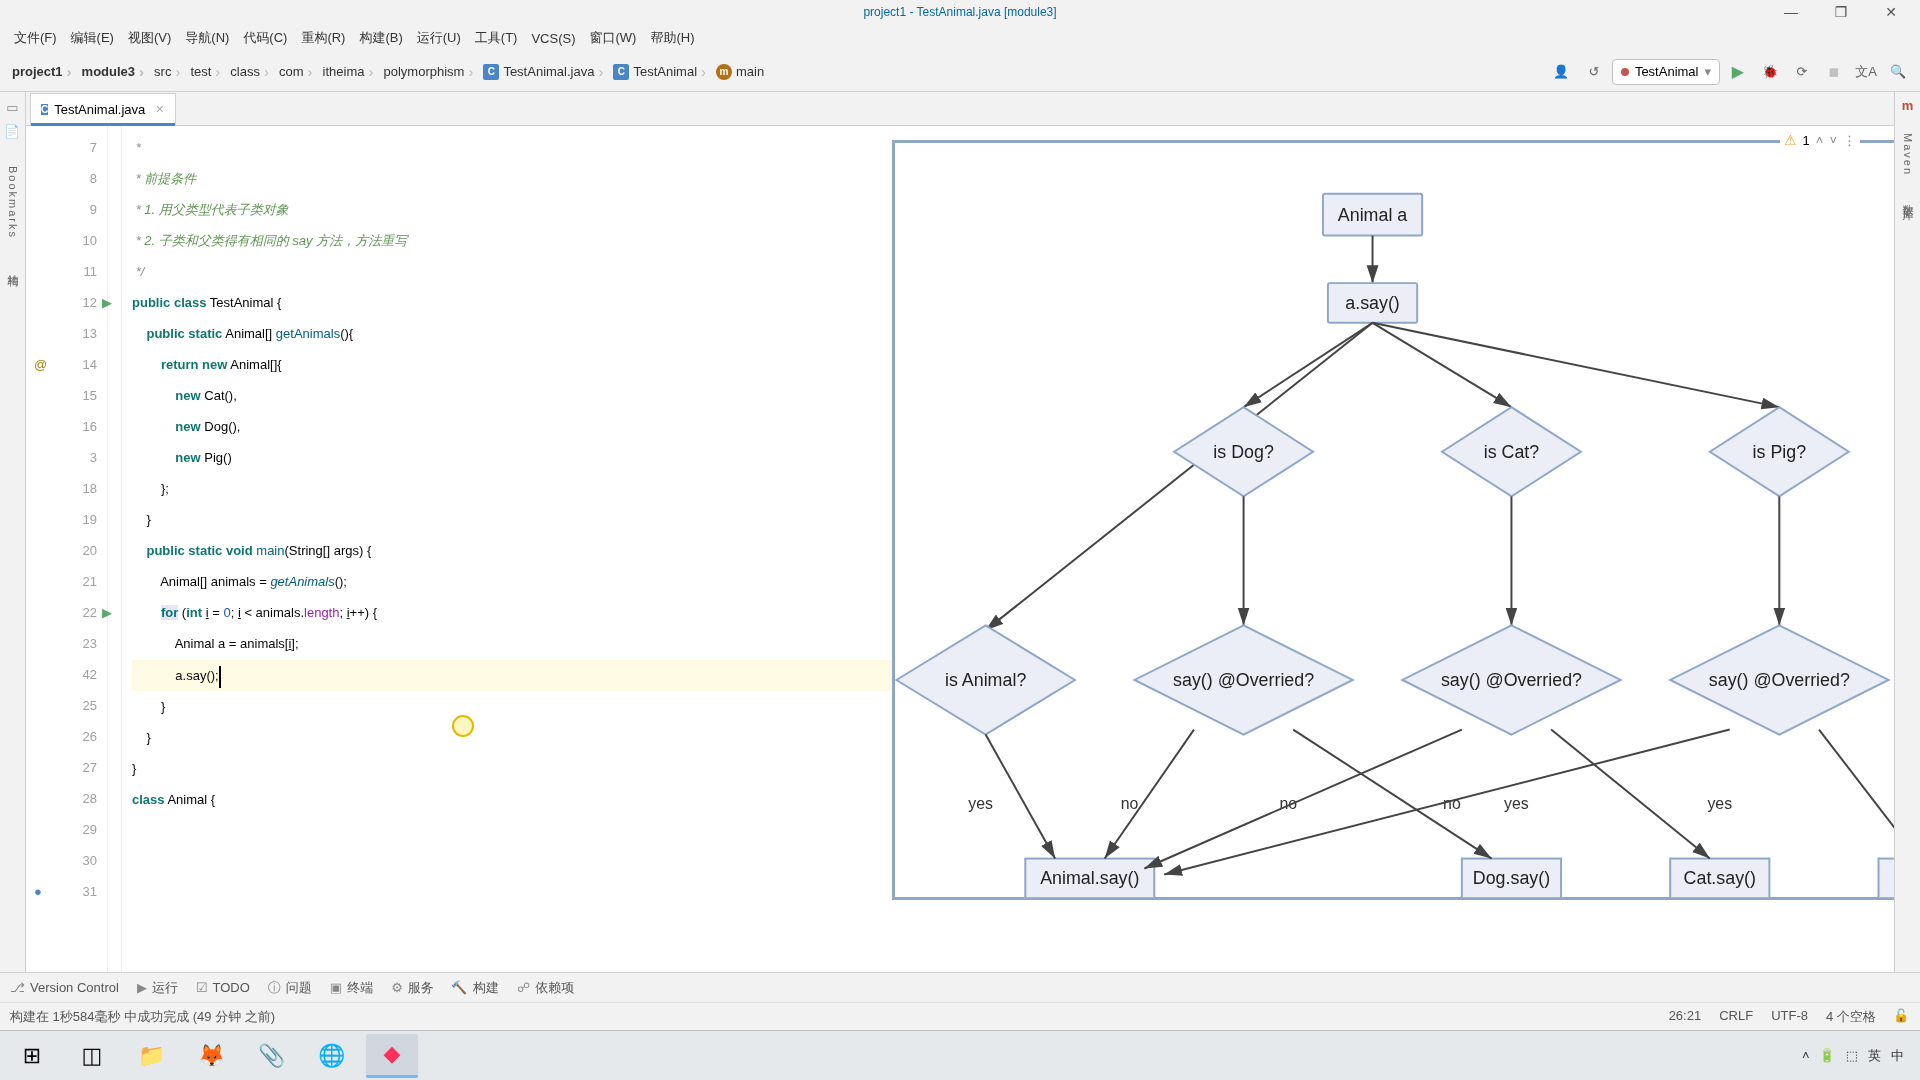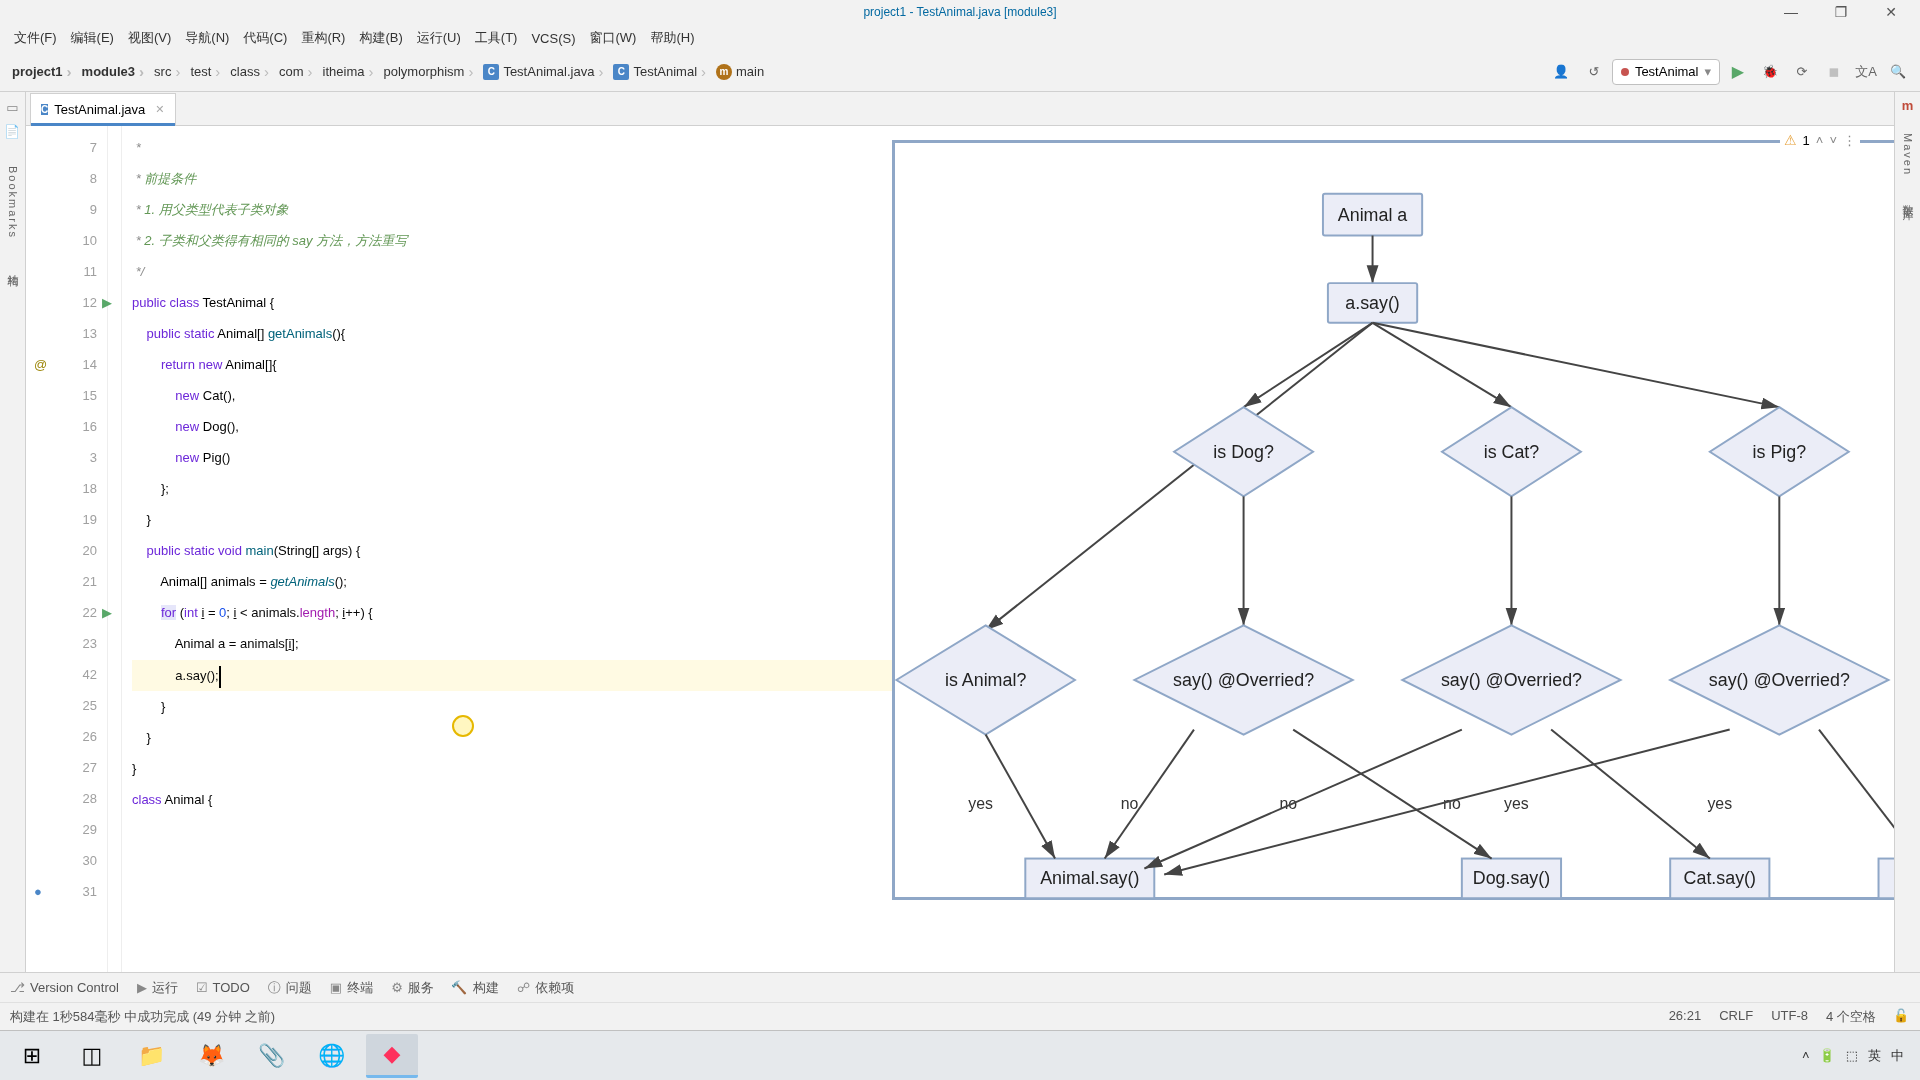--- a/index.html
+++ b/index.html
@@ -40,7 +40,7 @@
 .gmark.run { color:#59a869; }
 .foldgutter { width:14px; border-right:1px solid #eee; }
 .code { flex:1; font-family:"JetBrains Mono",Consolas,monospace; font-size:17px; line-height:31px; padding:6px 0 0 10px; white-space:pre; color:#080808; position:relative; }
-.kw { color:#6d28d9; }
+.kw { color:#0f766e;font-weight:bold; }
 .comment { color:#8c8c8c; font-style:italic; }
 .comment-green { color:#629755; font-style:italic; }
 .num { color:#1750eb; }

